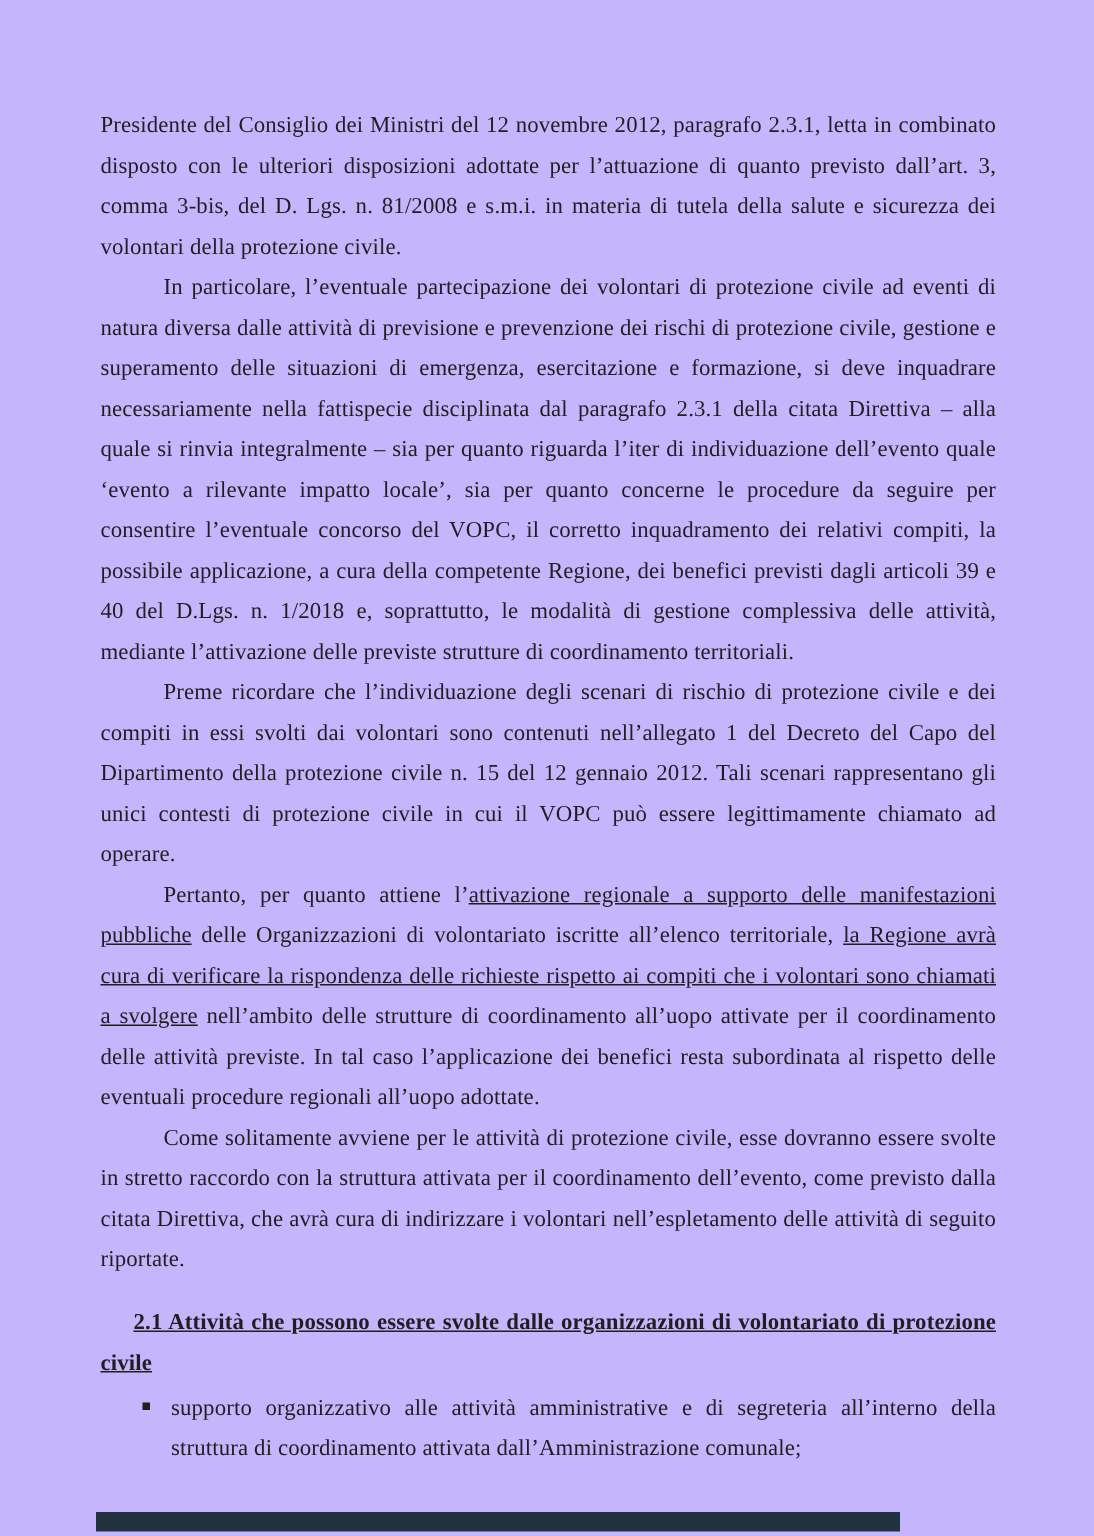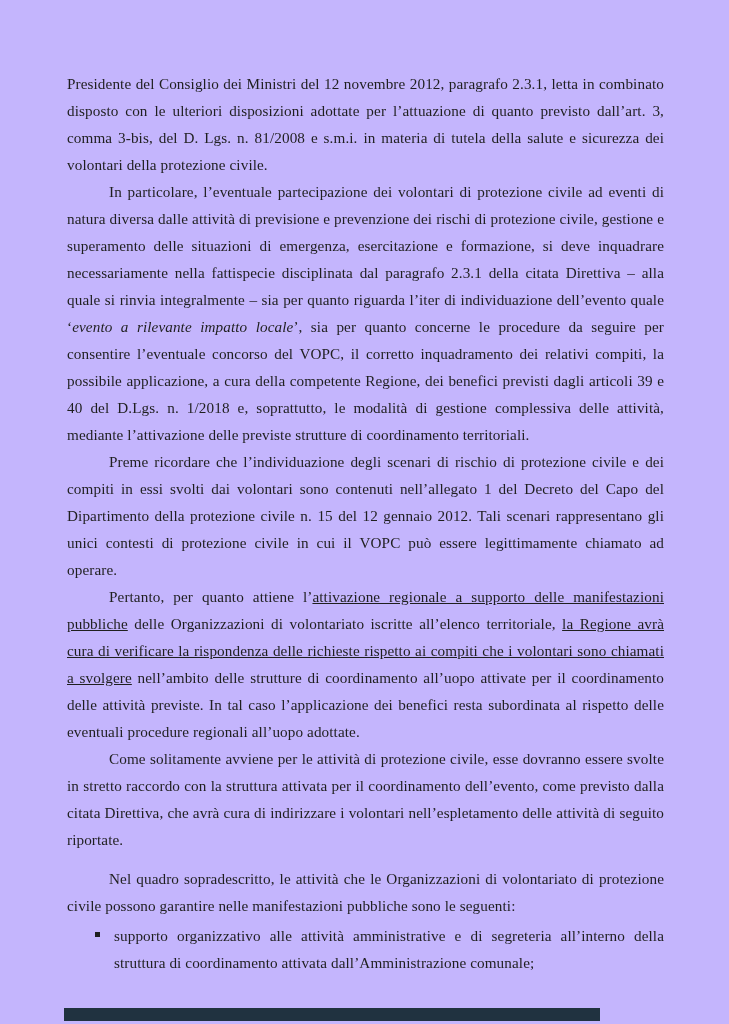--- a/index.html
+++ b/index.html
@@ -47,7 +47,7 @@
   .blk.after-heading {
     margin-top: 12px;
   }
-  .seg.i { font-style: italic; }
+  .seg.i { }
   .seg.u { text-decoration: underline; }
   .blk.bullet {
     display: flex;

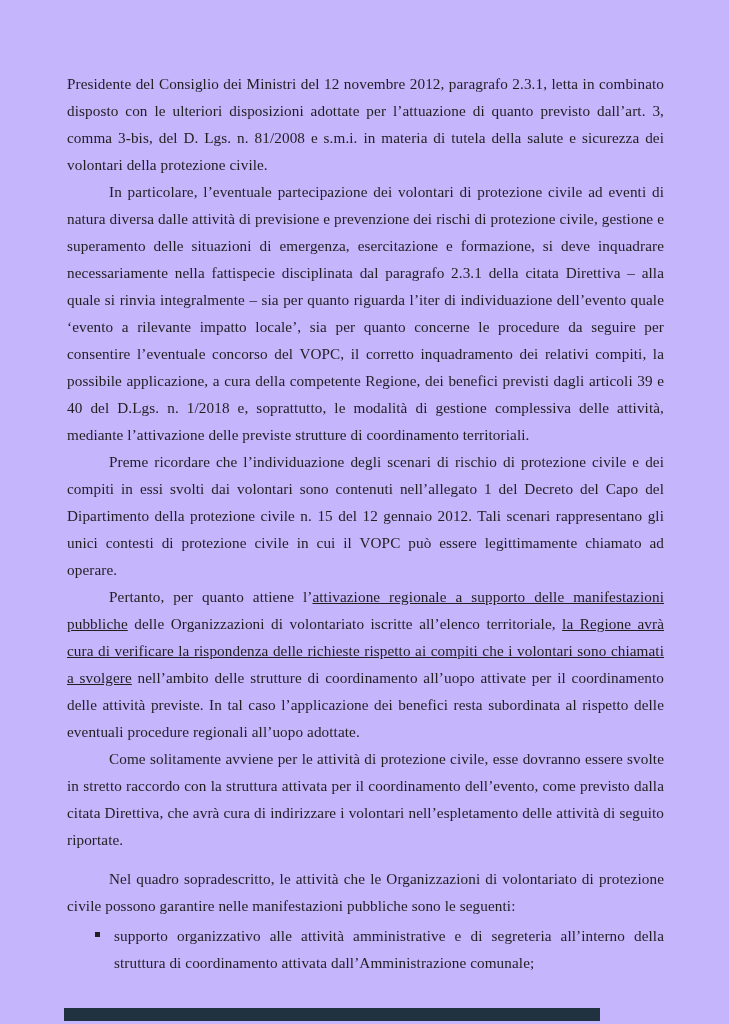--- a/index.html
+++ b/index.html
@@ -85,6 +85,7 @@
       <div class="blk body indent"><span class="seg">Preme ricordare che l’individuazione degli scenari di rischio di protezione civile e dei compiti in essi svolti dai volontari sono contenuti nell’allegato 1 del Decreto del Capo del Dipartimento della protezione civile n. 15 del 12 gennaio 2012. Tali scenari rappresentano gli unici contesti di protezione civile in cui il VOPC può essere legittimamente chiamato ad operare.</span></div>
       <div class="blk body indent"><span class="seg">Pertanto, per quanto attiene l’</span><span class="seg u">attivazione regionale a supporto delle manifestazioni pubbliche</span><span class="seg"> delle Organizzazioni di volontariato iscritte all’elenco territoriale, </span><span class="seg u">la Regione avrà cura di verificare la rispondenza delle richieste rispetto ai compiti che i volontari sono chiamati a svolgere</span><span class="seg"> nell’ambito delle strutture di coordinamento all’uopo attivate per il coordinamento delle attività previste. In tal caso l’applicazione dei benefici resta subordinata al rispetto delle eventuali procedure regionali all’uopo adottate.</span></div>
       <div class="blk body indent"><span class="seg">Come solitamente avviene per le attività di protezione civile, esse dovranno essere svolte in stretto raccordo con la struttura attivata per il coordinamento dell’evento, come previsto dalla citata Direttiva, che avrà cura di indirizzare i volontari nell’espletamento delle attività di seguito riportate.</span></div>
+      <div class="blk heading"><span class="seg u">2.1 Attività che possono essere svolte dalle organizzazioni di volontariato di protezione civile</span></div>
       <div class="blk body after-heading indent"><span class="seg">Nel quadro sopradescritto, le attività che le Organizzazioni di volontariato di protezione civile possono garantire nelle manifestazioni pubbliche sono le seguenti:</span></div>
       <div class="blk bullet">
         <span class="bullet-marker"></span>

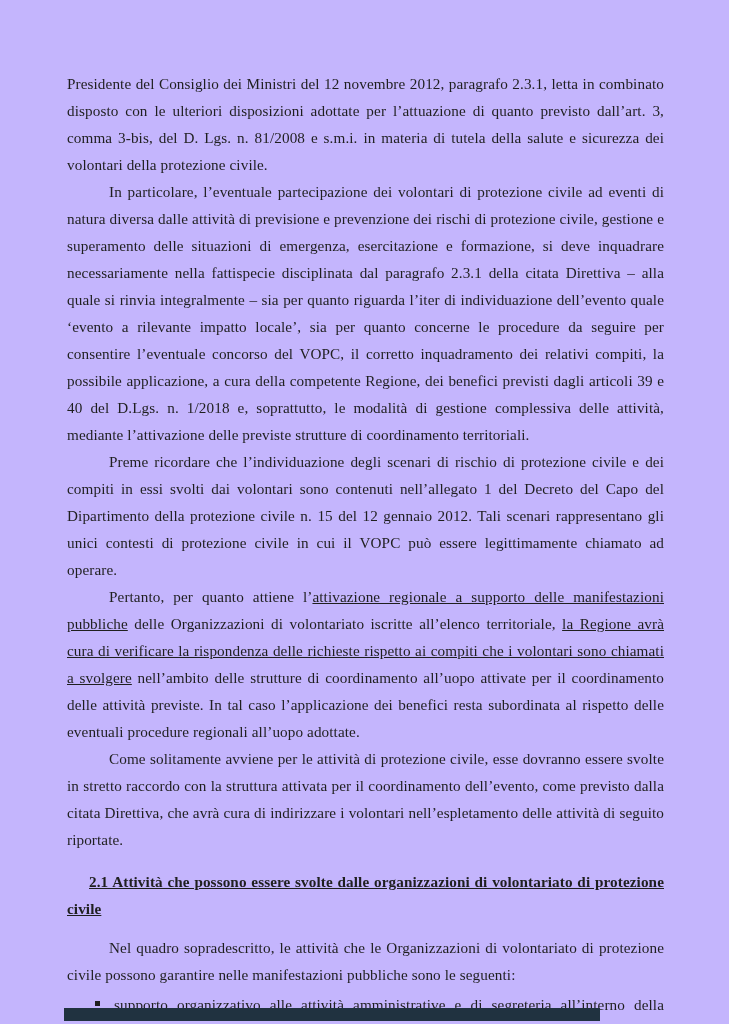--- a/index.html
+++ b/index.html
@@ -86,7 +86,6 @@
       <div class="blk body indent"><span class="seg">Pertanto, per quanto attiene l’</span><span class="seg u">attivazione regionale a supporto delle manifestazioni pubbliche</span><span class="seg"> delle Organizzazioni di volontariato iscritte all’elenco territoriale, </span><span class="seg u">la Regione avrà cura di verificare la rispondenza delle richieste rispetto ai compiti che i volontari sono chiamati a svolgere</span><span class="seg"> nell’ambito delle strutture di coordinamento all’uopo attivate per il coordinamento delle attività previste. In tal caso l’applicazione dei benefici resta subordinata al rispetto delle eventuali procedure regionali all’uopo adottate.</span></div>
       <div class="blk body indent"><span class="seg">Come solitamente avviene per le attività di protezione civile, esse dovranno essere svolte in stretto raccordo con la struttura attivata per il coordinamento dell’evento, come previsto dalla citata Direttiva, che avrà cura di indirizzare i volontari nell’espletamento delle attività di seguito riportate.</span></div>
       <div class="blk heading"><span class="seg u">2.1 Attività che possono essere svolte dalle organizzazioni di volontariato di protezione civile</span></div>
-      <div class="blk body after-heading indent"><span class="seg">Nel quadro sopradescritto, le attività che le Organizzazioni di volontariato di protezione civile possono garantire nelle manifestazioni pubbliche sono le seguenti:</span></div>
       <div class="blk bullet">
         <span class="bullet-marker"></span>
         <span class="bullet-text"><span class="seg">supporto organizzativo alle attività amministrative e di segreteria all’interno della struttura di coordinamento attivata dall’Amministrazione comunale;</span></span>

